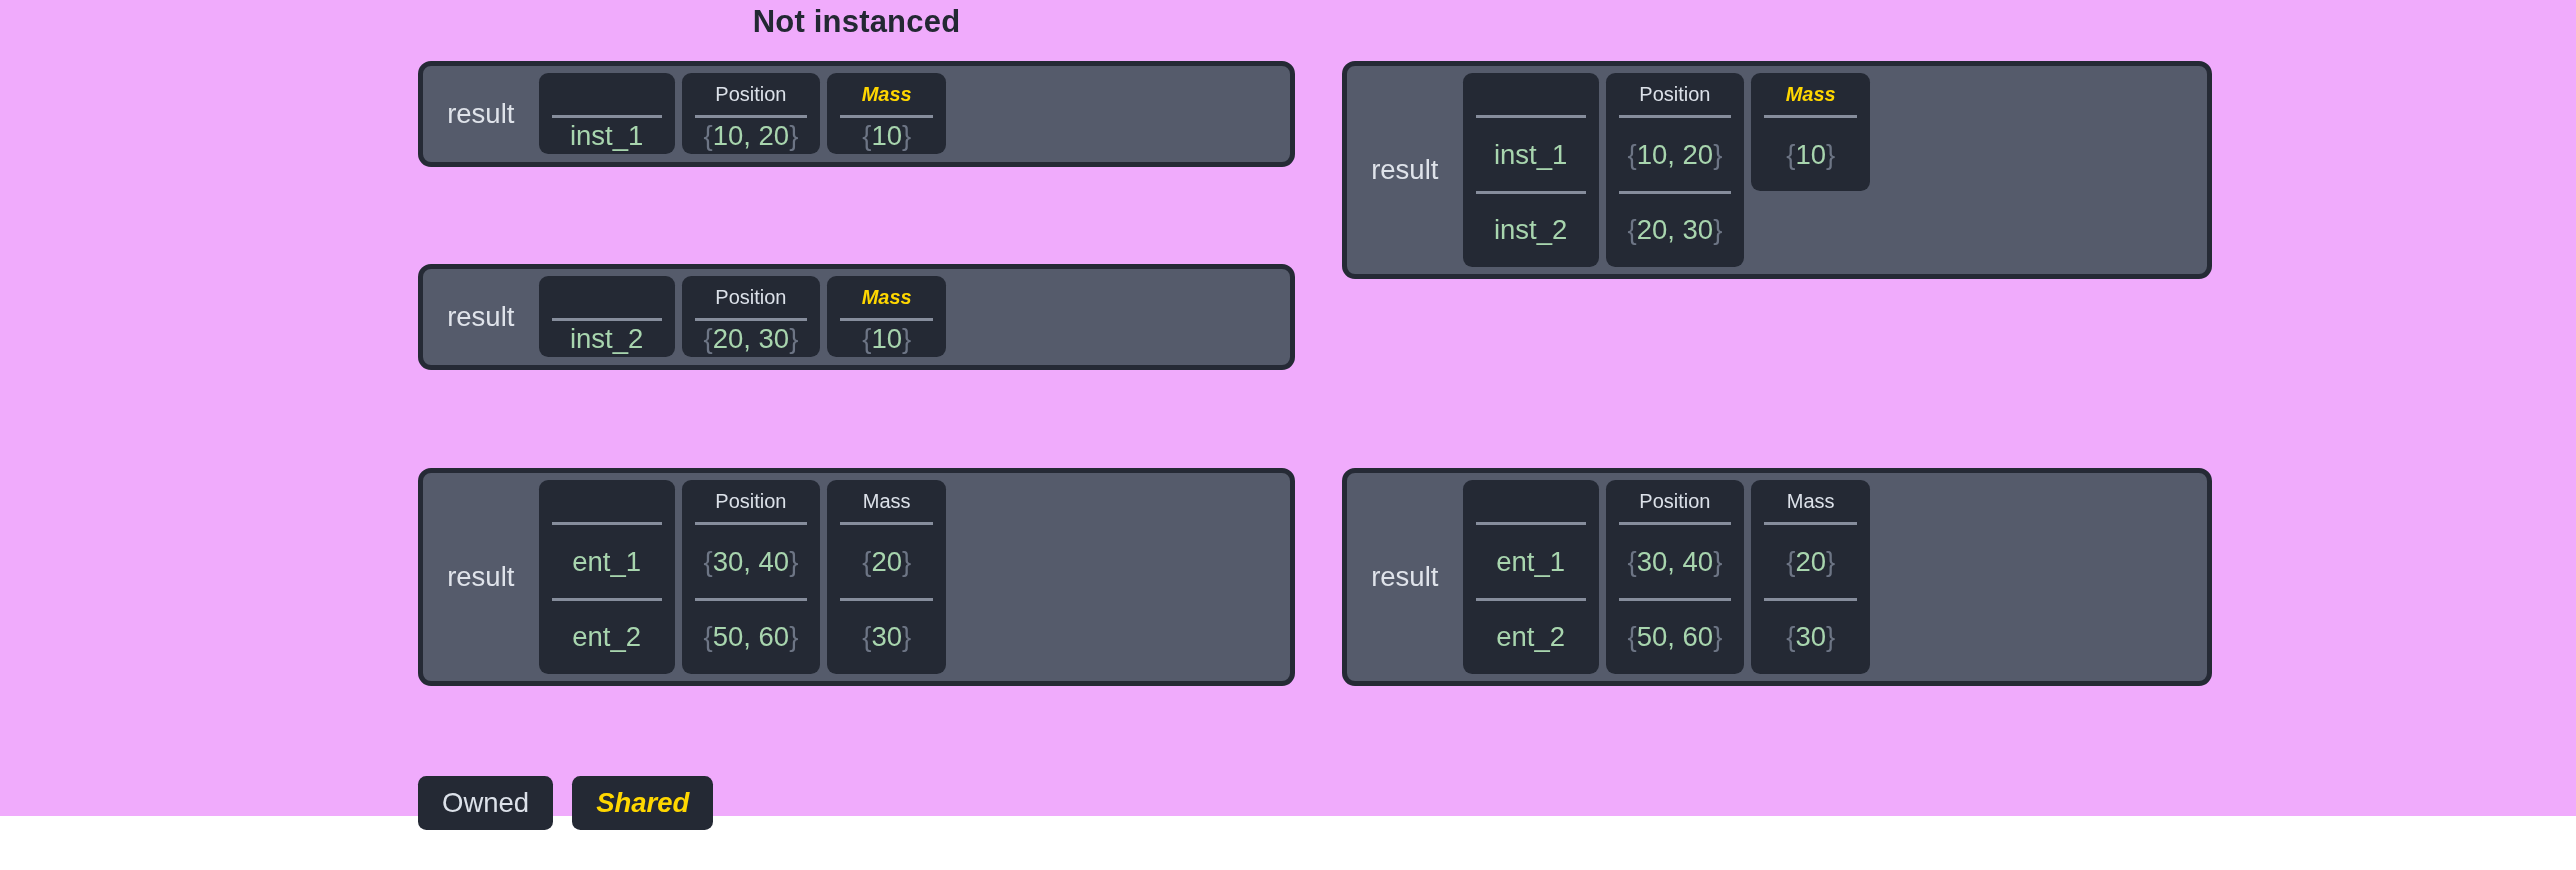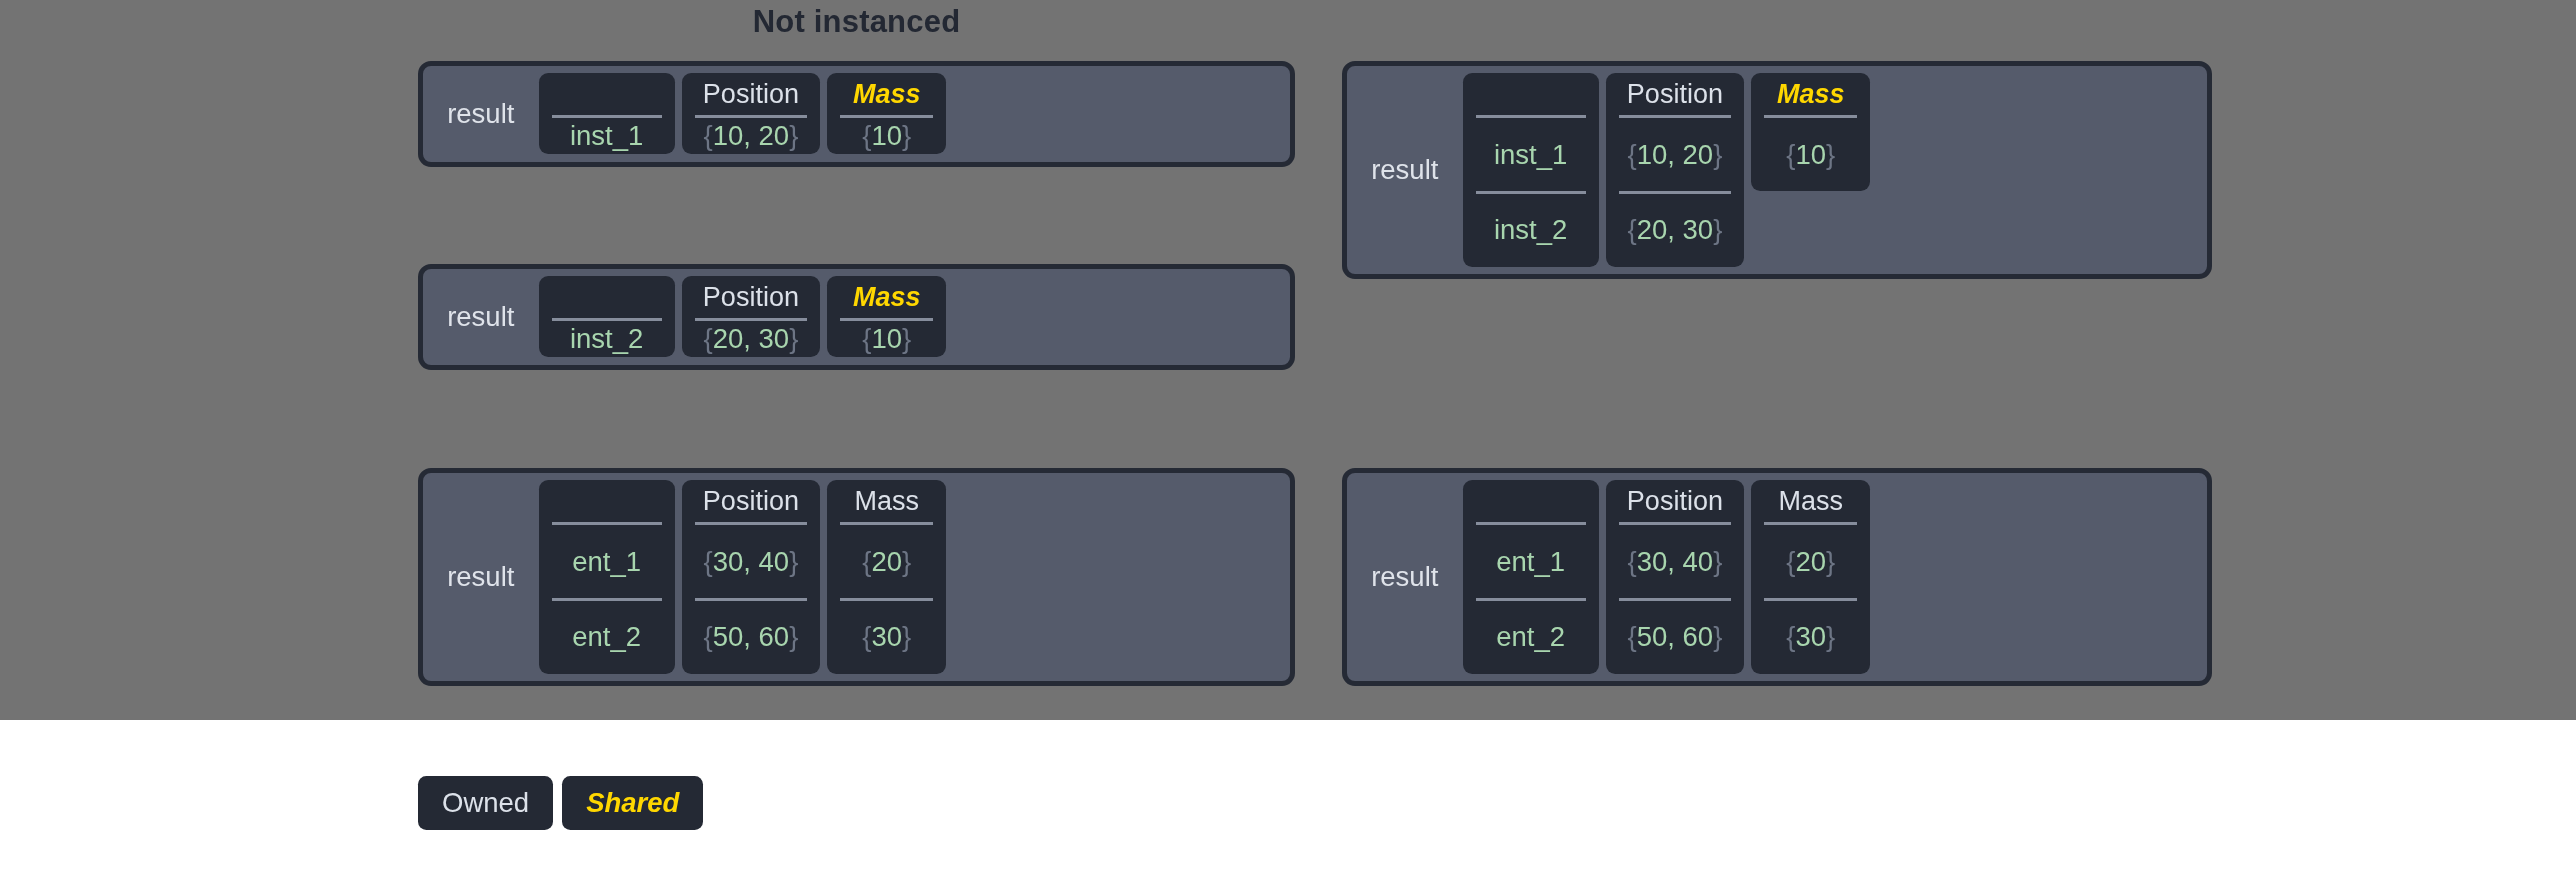--- a/index.html
+++ b/index.html
@@ -16,8 +16,8 @@
   #stage {
     position: relative;
     width: 2576px;
-    height: 720px;
-    background: #737373;
+    height: 816px;
+    background: #f0abfc;
   }
 
   

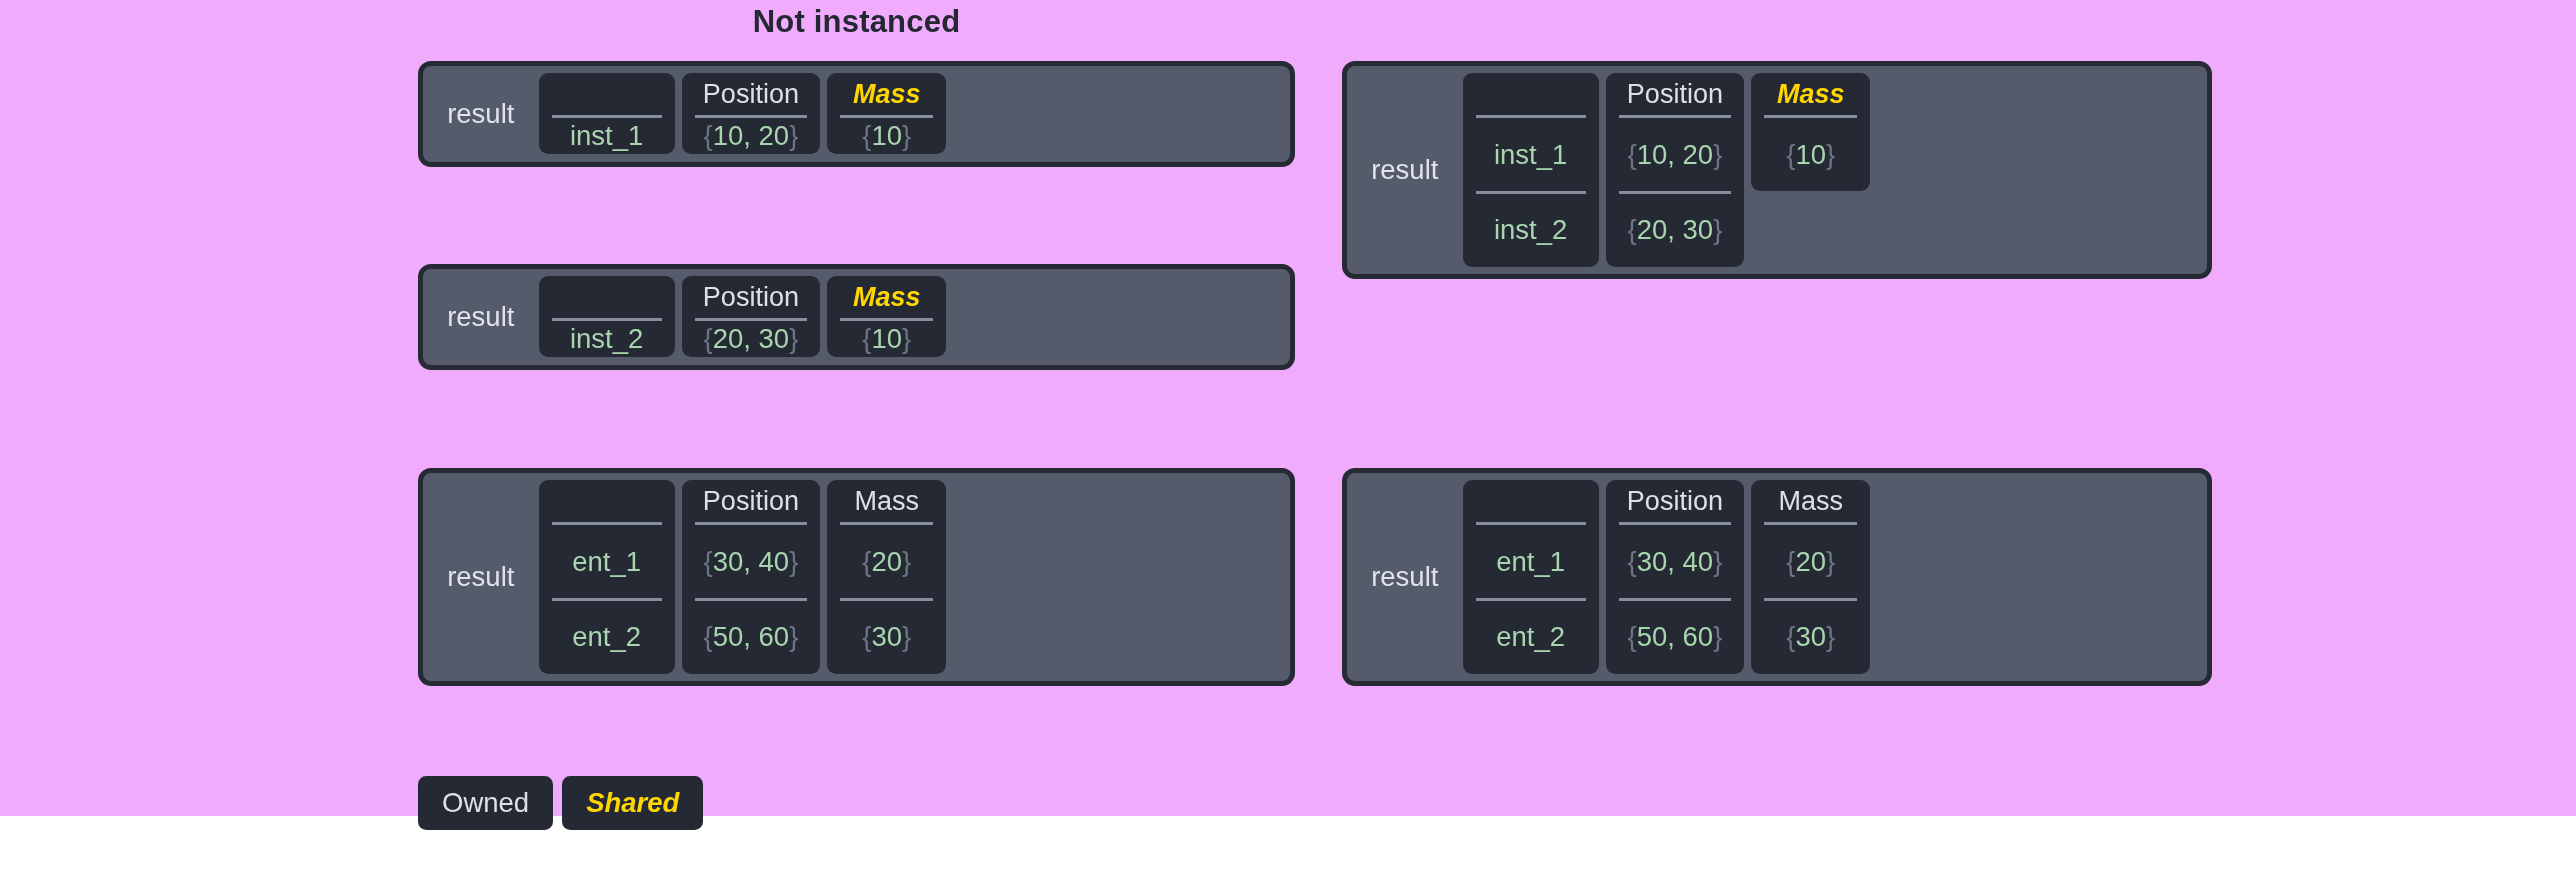--- a/index.html
+++ b/index.html
@@ -87,7 +87,7 @@
 
   .cell.header {
     color: #dce1e9;
-    font-size: 27px;
+    font-size: 20px;
   }
   .cell.header.shared {
     color: #ffd700;

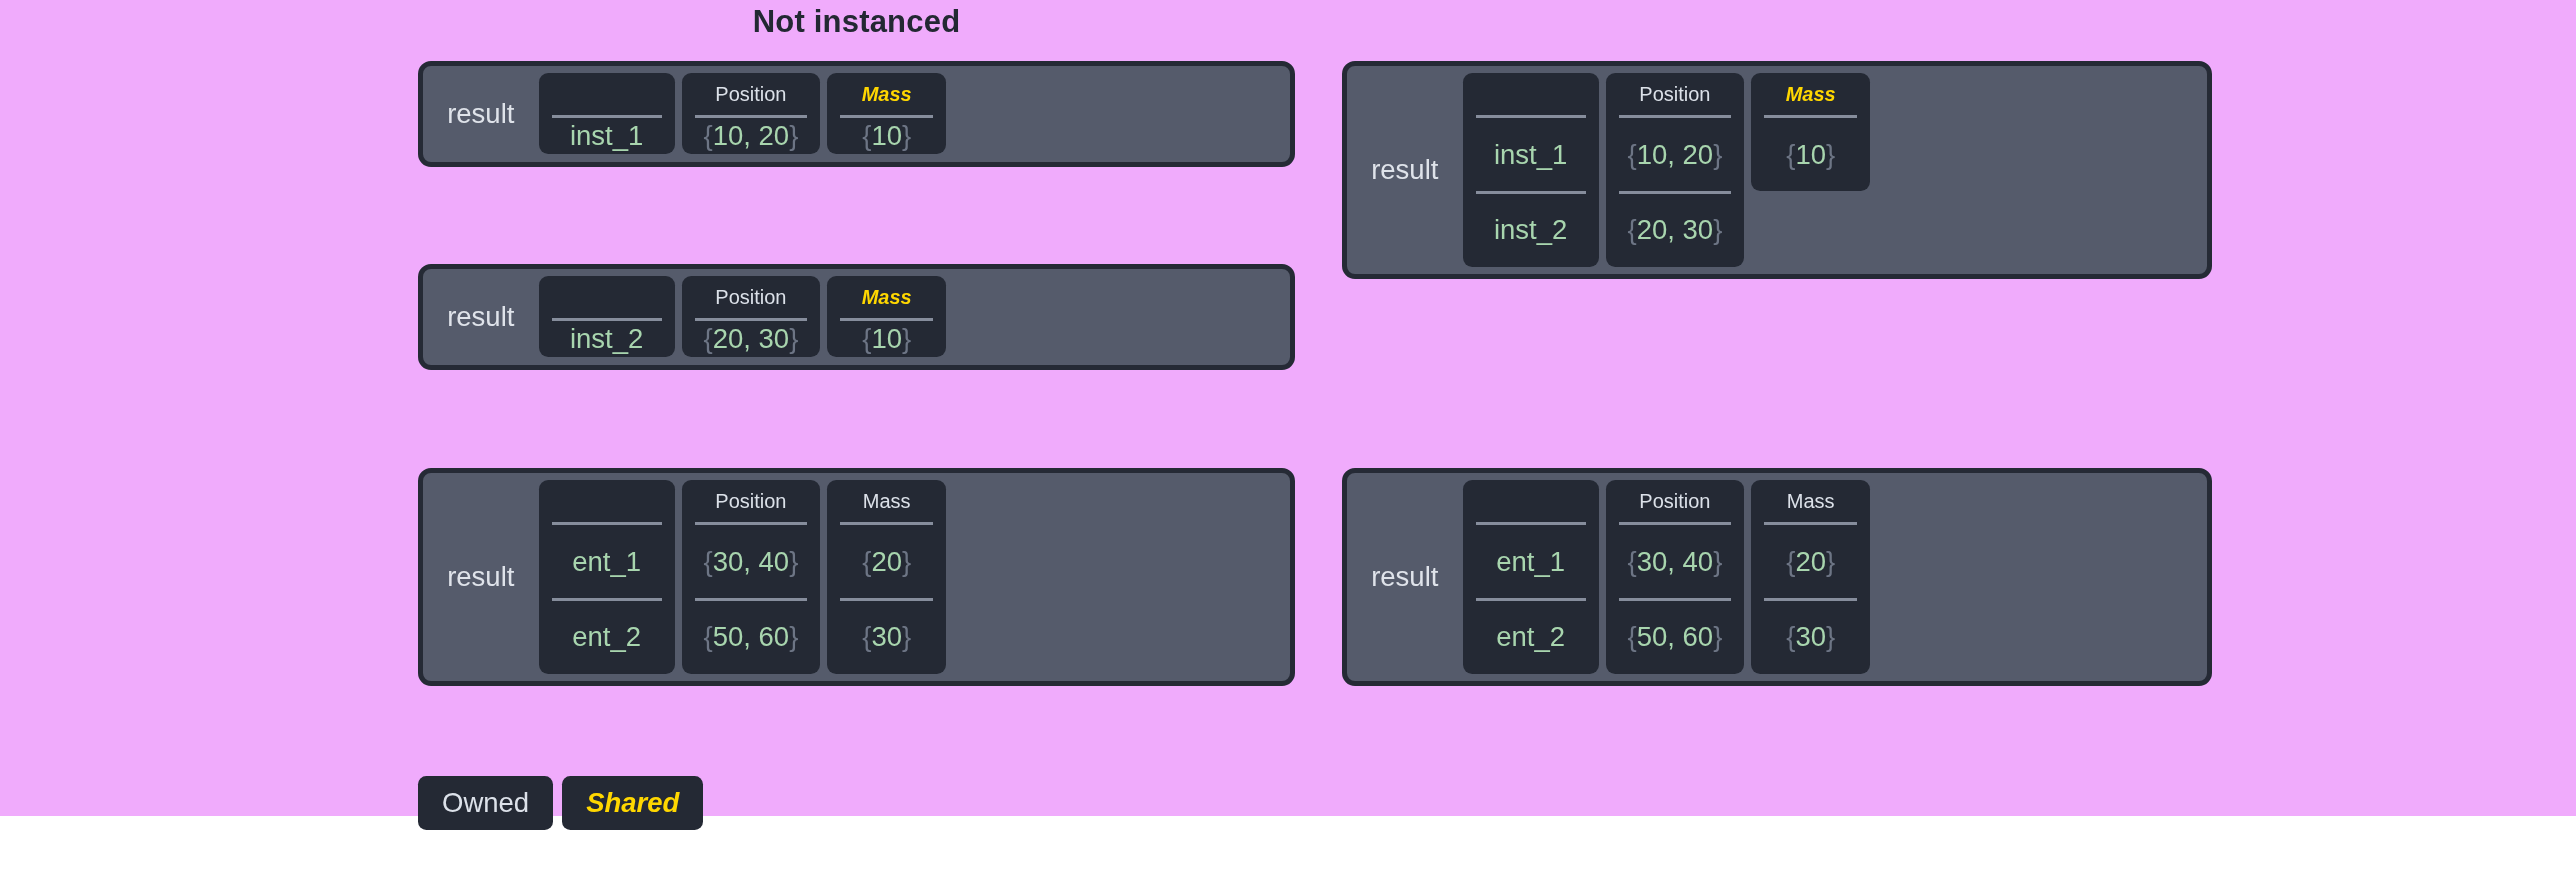--- a/index.html
+++ b/index.html
@@ -117,7 +117,7 @@
     top: 776px;
     display: flex;
     flex-direction: row;
-    gap: 9px;
+    gap: 19px;
   }
   .legend-chip {
     background: #242934;

